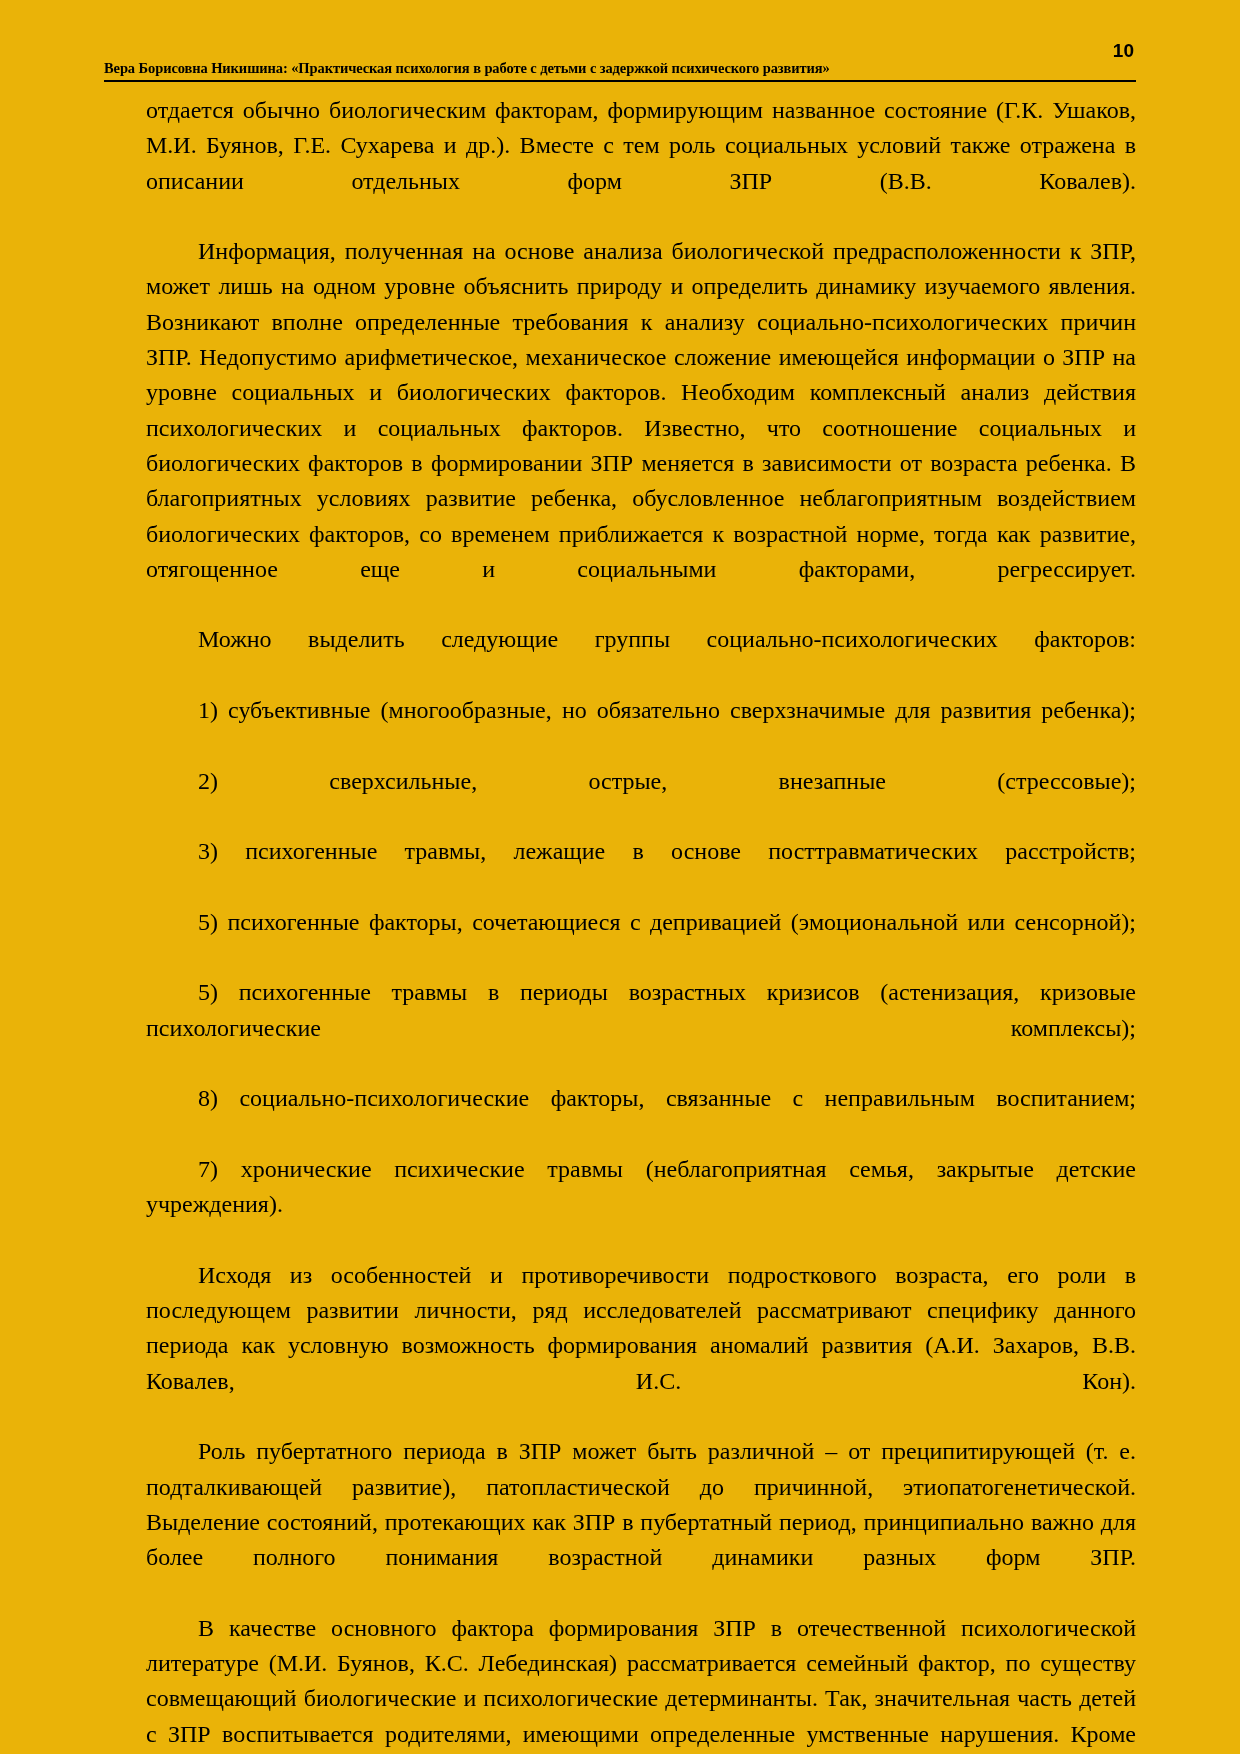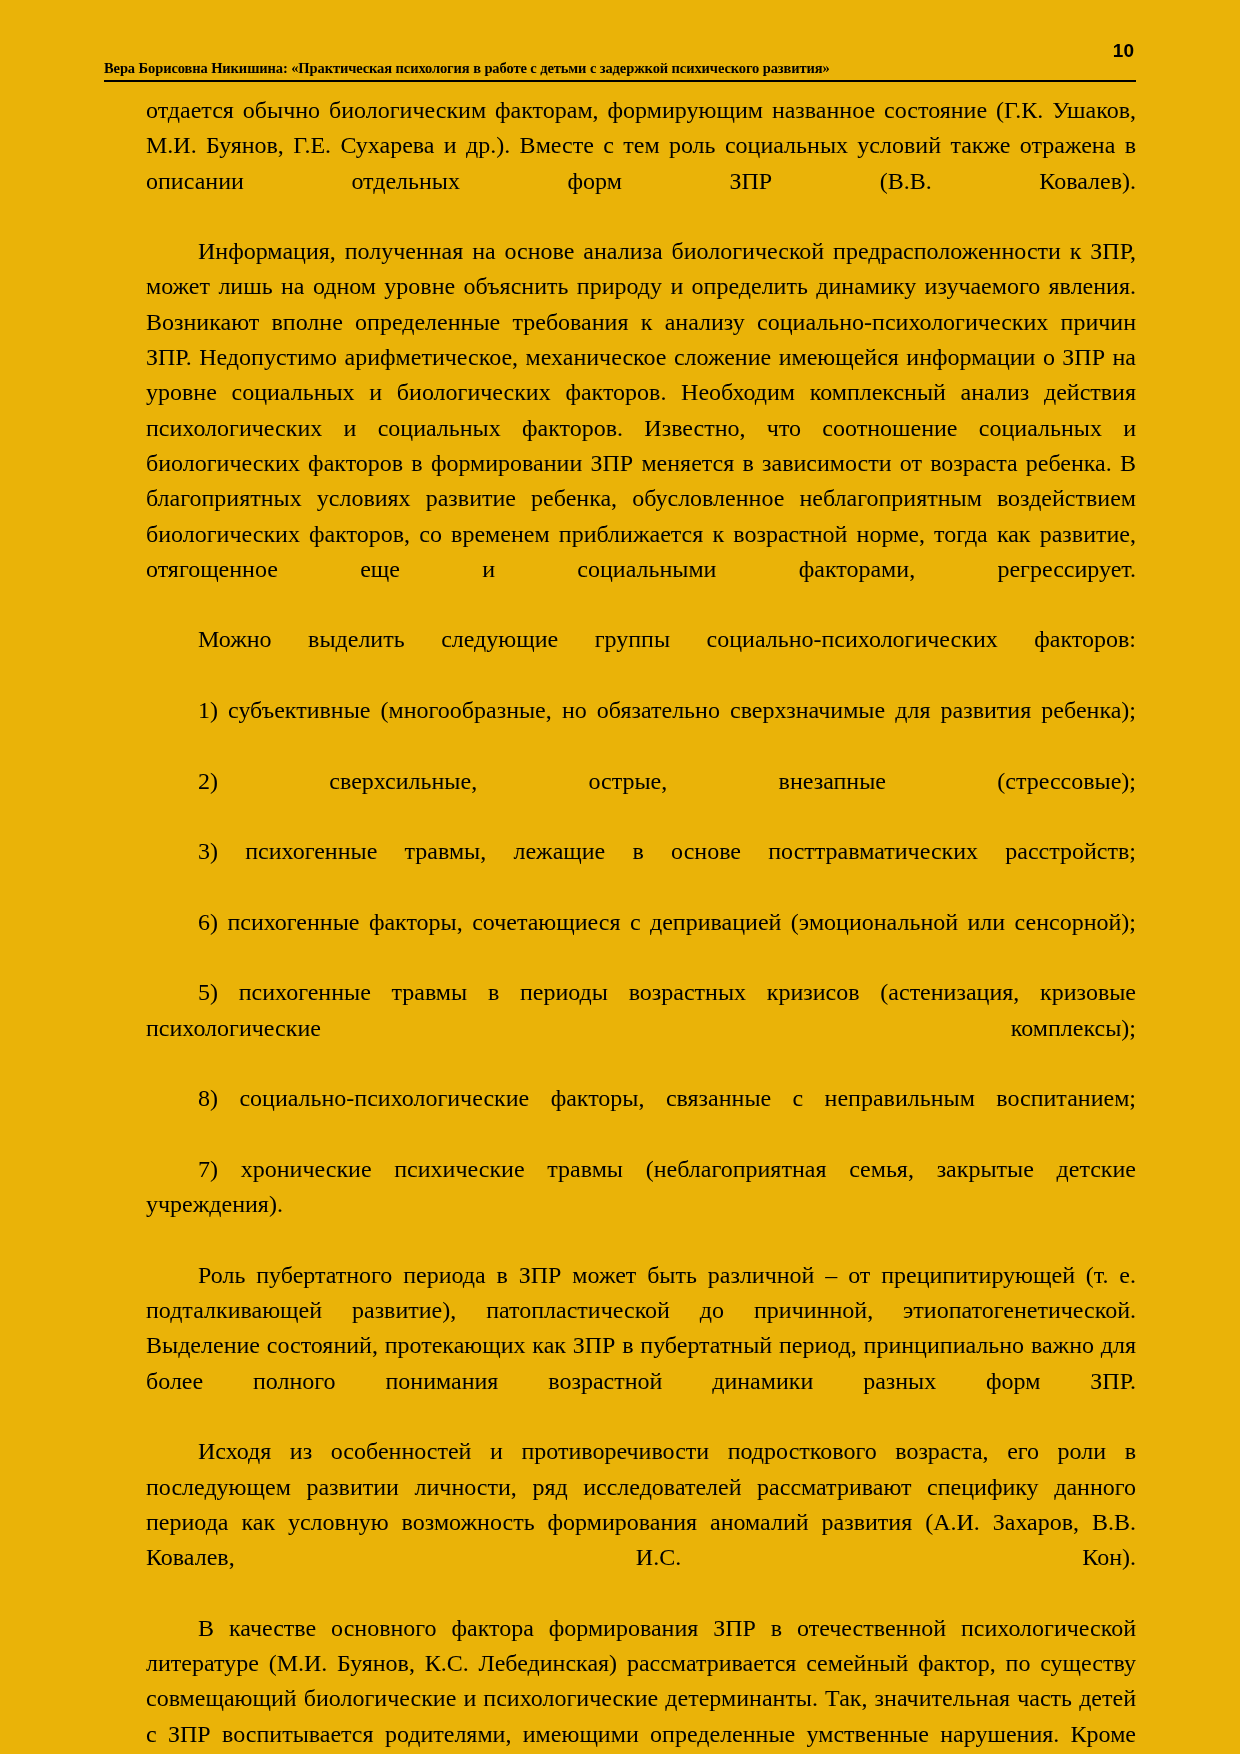--- a/index.html
+++ b/index.html
@@ -109,7 +109,7 @@
     <p class="para item">1) субъективные (многообразные, но обязательно сверхзначимые для развития ребенка);</p>
     <p class="para item">2) сверхсильные, острые, внезапные (стрессовые);</p>
     <p class="para item">3) психогенные травмы, лежащие в основе посттравматических расстройств;</p>
-    <p class="para item">6) психогенные факторы, сочетающиеся с депривацией (эмоциональной или сенсорной);</p>
+    <p class="para item">5) психогенные факторы, сочетающиеся с депривацией (эмоциональной или сенсорной);</p>
     <p class="para item">5) психогенные травмы в периоды возрастных кризисов (астенизация, кризовые психологические комплексы);</p>
     <p class="para item">8) социально-психологические факторы, связанные с неправильным воспитанием;</p>
     <p class="para item">7) хронические психические травмы (неблагоприятная семья, закрытые детские учреждения).</p>

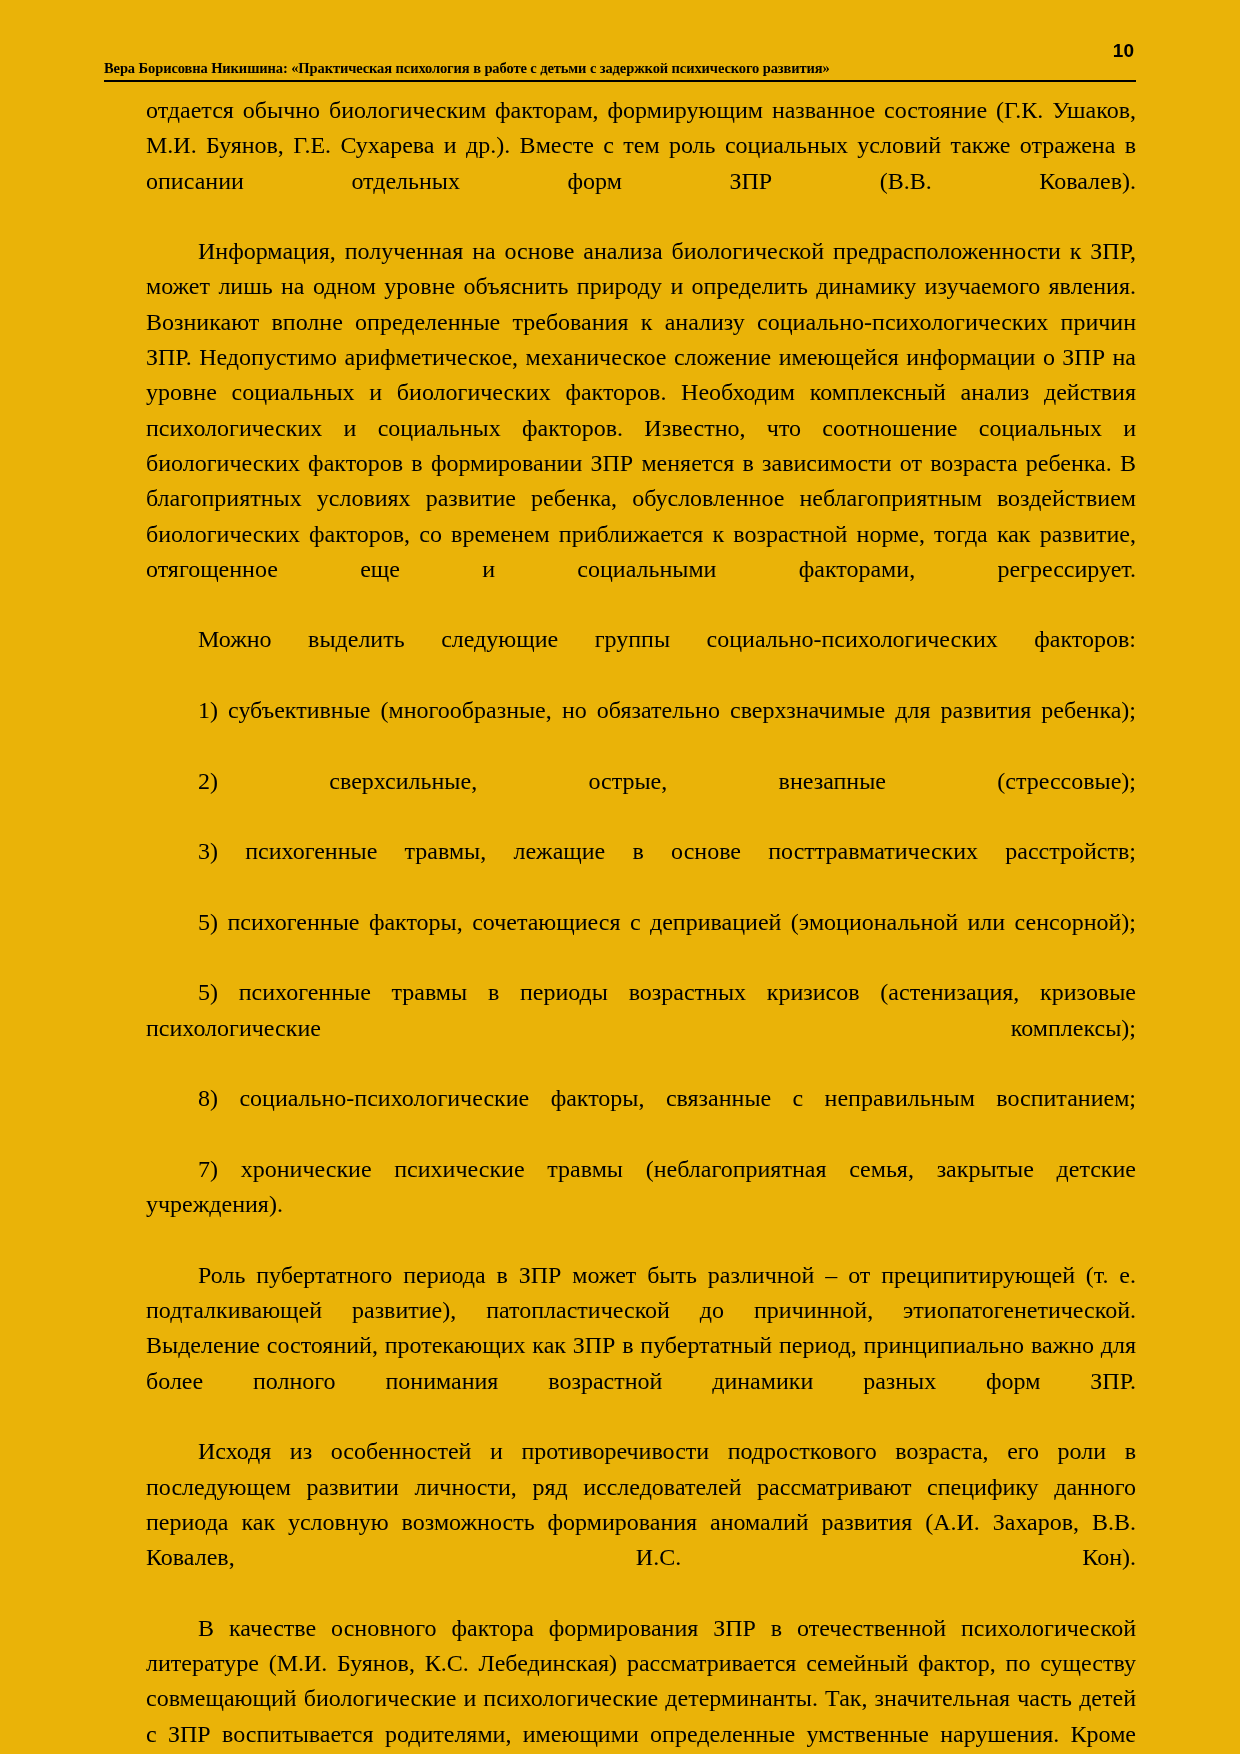--- a/index.html
+++ b/index.html
@@ -115,9 +115,9 @@
     <p class="para item">7) хронические психические травмы (неблагоприятная семья, закрытые детские учреждения).</p>
 
 
+    <p class="para">Исходя из особенностей и противоречивости подросткового возраста, его роли в последующем развитии личности, ряд исследователей рассматривают специфику данного периода как условную возможность формирования аномалий развития (А.И. Захаров, В.В. Ковалев, И.С. Кон).</p>
+
     <p class="para">Роль пубертатного периода в ЗПР может быть различной – от преципитирующей (т. е. подталкивающей развитие), патопластической до причинной, этиопатогенетической. Выделение состояний, протекающих как ЗПР в пубертатный период, принципиально важно для более полного понимания возрастной динамики разных форм ЗПР.</p>
-
-    <p class="para">Исходя из особенностей и противоречивости подросткового возраста, его роли в последующем развитии личности, ряд исследователей рассматривают специфику данного периода как условную возможность формирования аномалий развития (А.И. Захаров, В.В. Ковалев, И.С. Кон).</p>
 
     <p class="para">В качестве основного фактора формирования ЗПР в отечественной психологической литературе (М.И. Буянов, К.С. Лебединская) рассматривается семейный фактор, по существу совмещающий биологические и психологические детерминанты. Так, значительная часть детей с ЗПР воспитывается родителями, имеющими определенные умственные нарушения. Кроме того, отношения в таких семьях характеризуются высокой конфликтностью, эмоциональной нестабильностью, анархичностью воспитания. В таких семьях не исключается риск ранней алкоголизации детей. В условиях злоупотребления алкоголем одним или обоими родителями у ребенка не только возникает ЗПР, но и ускоряется данный процесс. В целом А.И. Захаров определяет следующие особенности родителей детей с ЗПР:</p>
 

